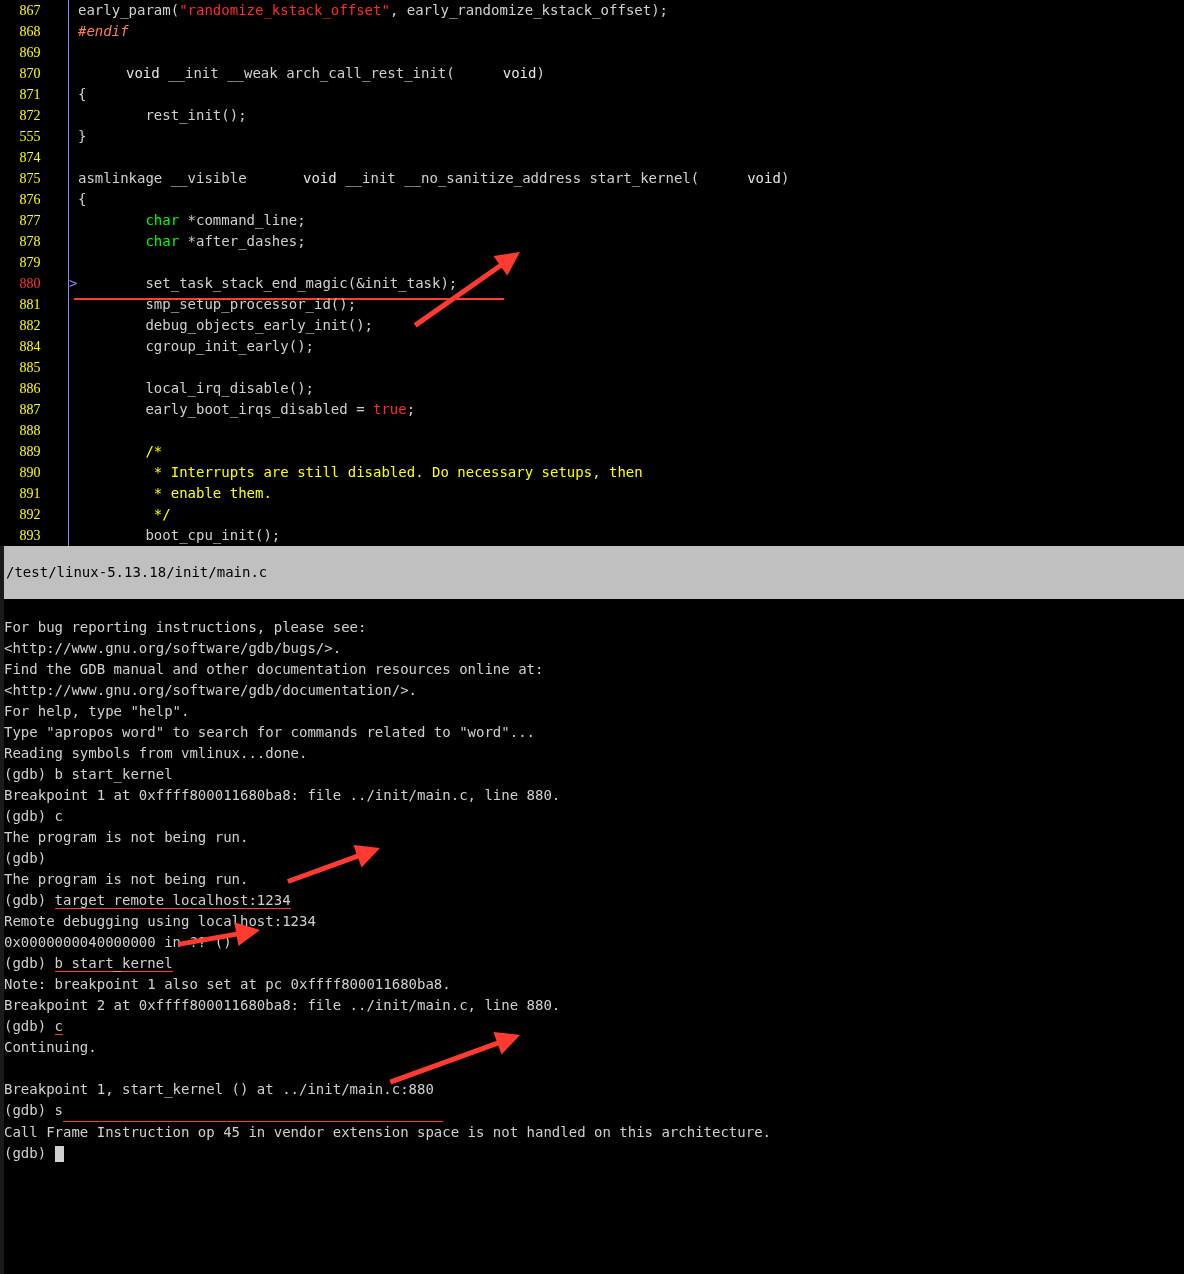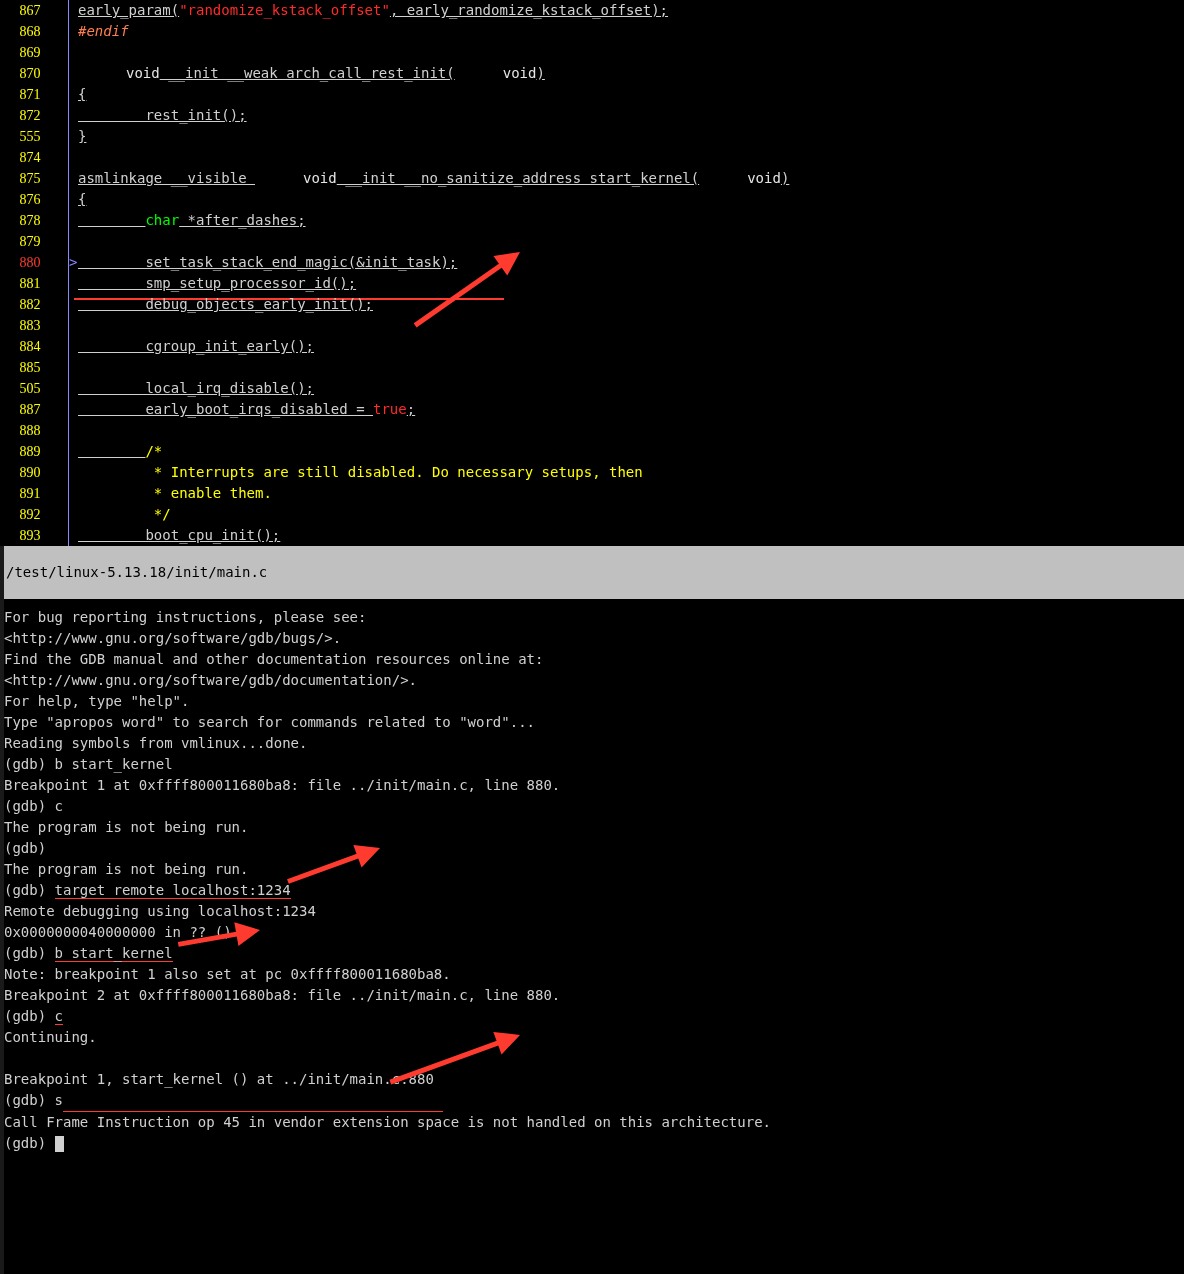--- a/index.html
+++ b/index.html
@@ -46,7 +46,7 @@
 .pp { color: #ff7f50; font-style: italic; }
 .comment { color: #ffff00; }
 .bool { color: #ff2a2a; }
-.plain { color: #d0d0d0; text-decoration: underline; }
+.plain { color: #d0d0d0; }
 .file-path {
   background: #c0c0c0;
   color: #000;

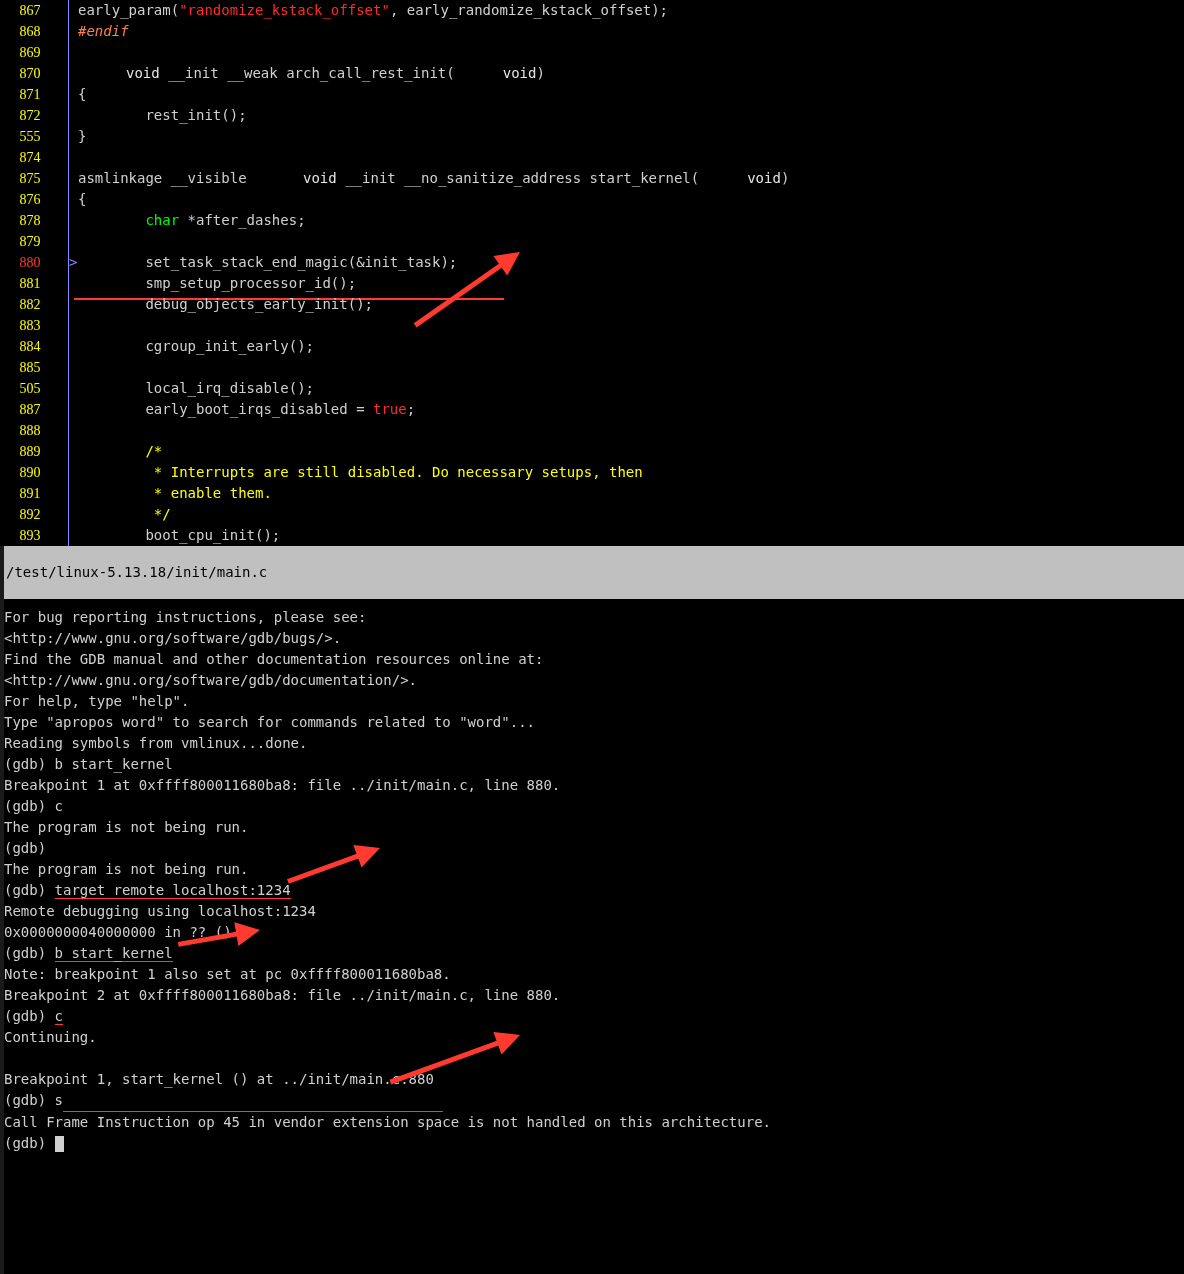--- a/index.html
+++ b/index.html
@@ -109,6 +109,7 @@
     <div class="code-line"><span class="gutter-line">874</span><span class="sep"> </span><span class="plain"></span></div>
     <div class="code-line"><span class="gutter-line">875</span><span class="sep"> </span><span class="plain">asmlinkage __visible </span><span class="kw">void</span><span class="plain"> __init __no_sanitize_address start_kernel(</span><span class="kw">void</span><span class="plain">)</span></div>
     <div class="code-line"><span class="gutter-line">876</span><span class="sep"> </span><span class="plain">{</span></div>
+    <div class="code-line"><span class="gutter-line">877</span><span class="sep"> </span><span class="plain">        </span><span class="type">char</span><span class="plain"> *command_line;</span></div>
     <div class="code-line"><span class="gutter-line">878</span><span class="sep"> </span><span class="plain">        </span><span class="type">char</span><span class="plain"> *after_dashes;</span></div>
     <div class="code-line"><span class="gutter-line">879</span><span class="sep"> </span><span class="plain"></span></div>
     <div class="code-line"><span class="gutter-line current">880</span><span class="sep marker">&gt;</span><span class="plain">        set_task_stack_end_magic(&amp;init_task);</span></div>

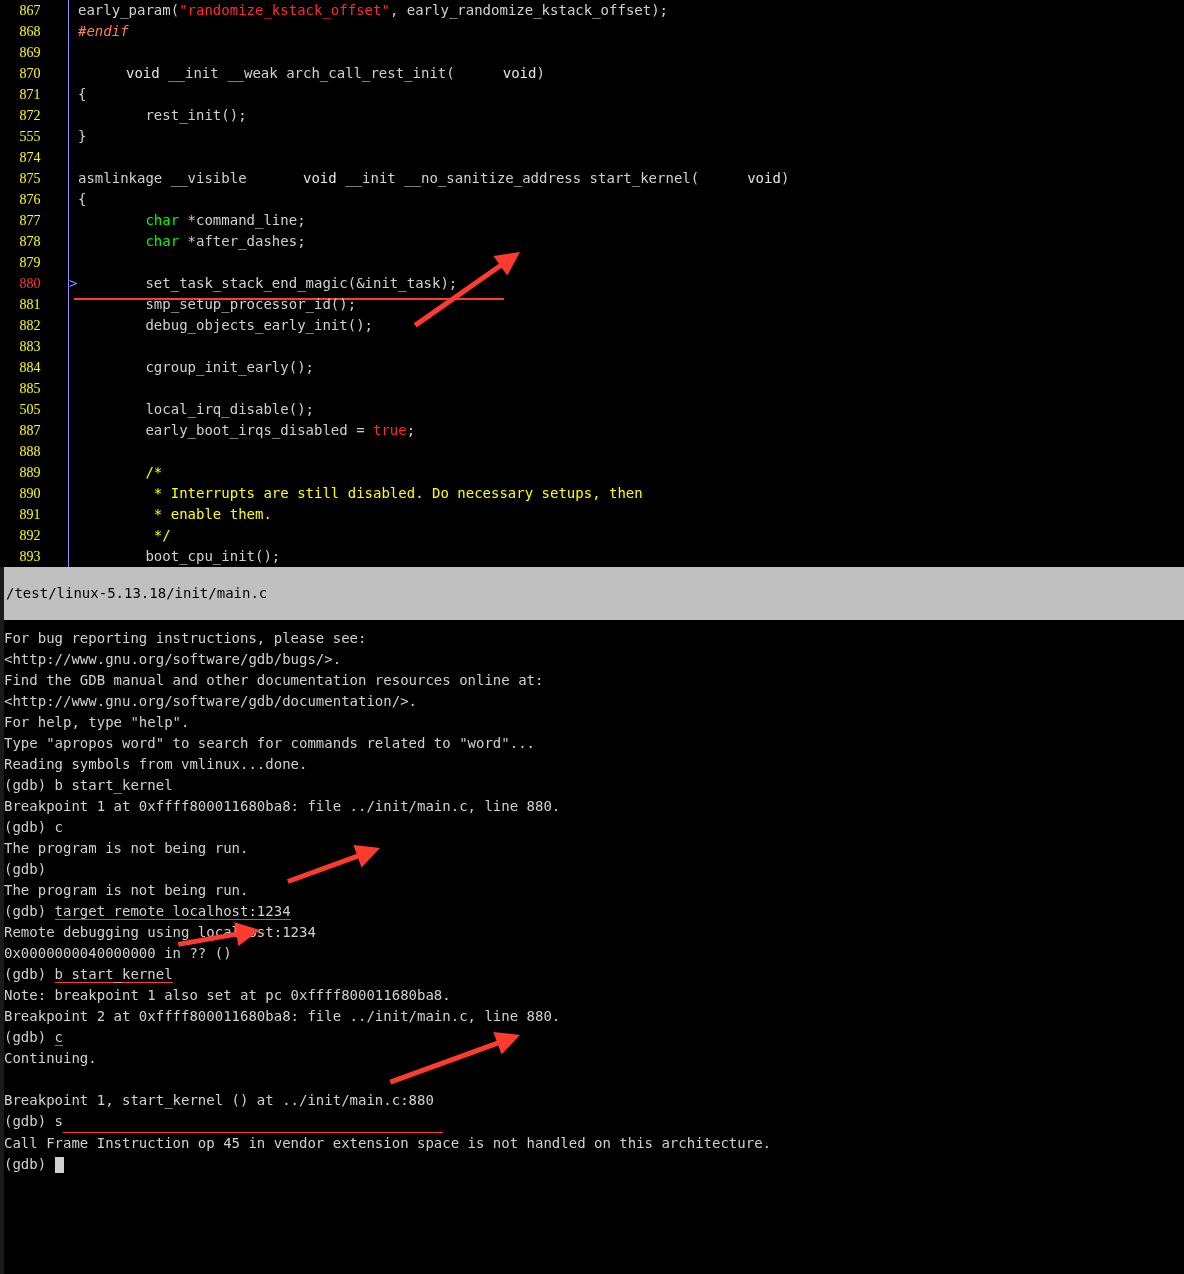--- a/index.html
+++ b/index.html
@@ -115,7 +115,6 @@
     <div class="code-line"><span class="gutter-line current">880</span><span class="sep marker">&gt;</span><span class="plain">        set_task_stack_end_magic(&amp;init_task);</span></div>
     <div class="code-line"><span class="gutter-line">881</span><span class="sep"> </span><span class="plain">        smp_setup_processor_id();</span></div>
     <div class="code-line"><span class="gutter-line">882</span><span class="sep"> </span><span class="plain">        debug_objects_early_init();</span></div>
-    <div class="code-line"><span class="gutter-line">883</span><span class="sep"> </span><span class="plain"></span></div>
     <div class="code-line"><span class="gutter-line">884</span><span class="sep"> </span><span class="plain">        cgroup_init_early();</span></div>
     <div class="code-line"><span class="gutter-line">885</span><span class="sep"> </span><span class="plain"></span></div>
     <div class="code-line"><span class="gutter-line">505</span><span class="sep"> </span><span class="plain">        local_irq_disable();</span></div>

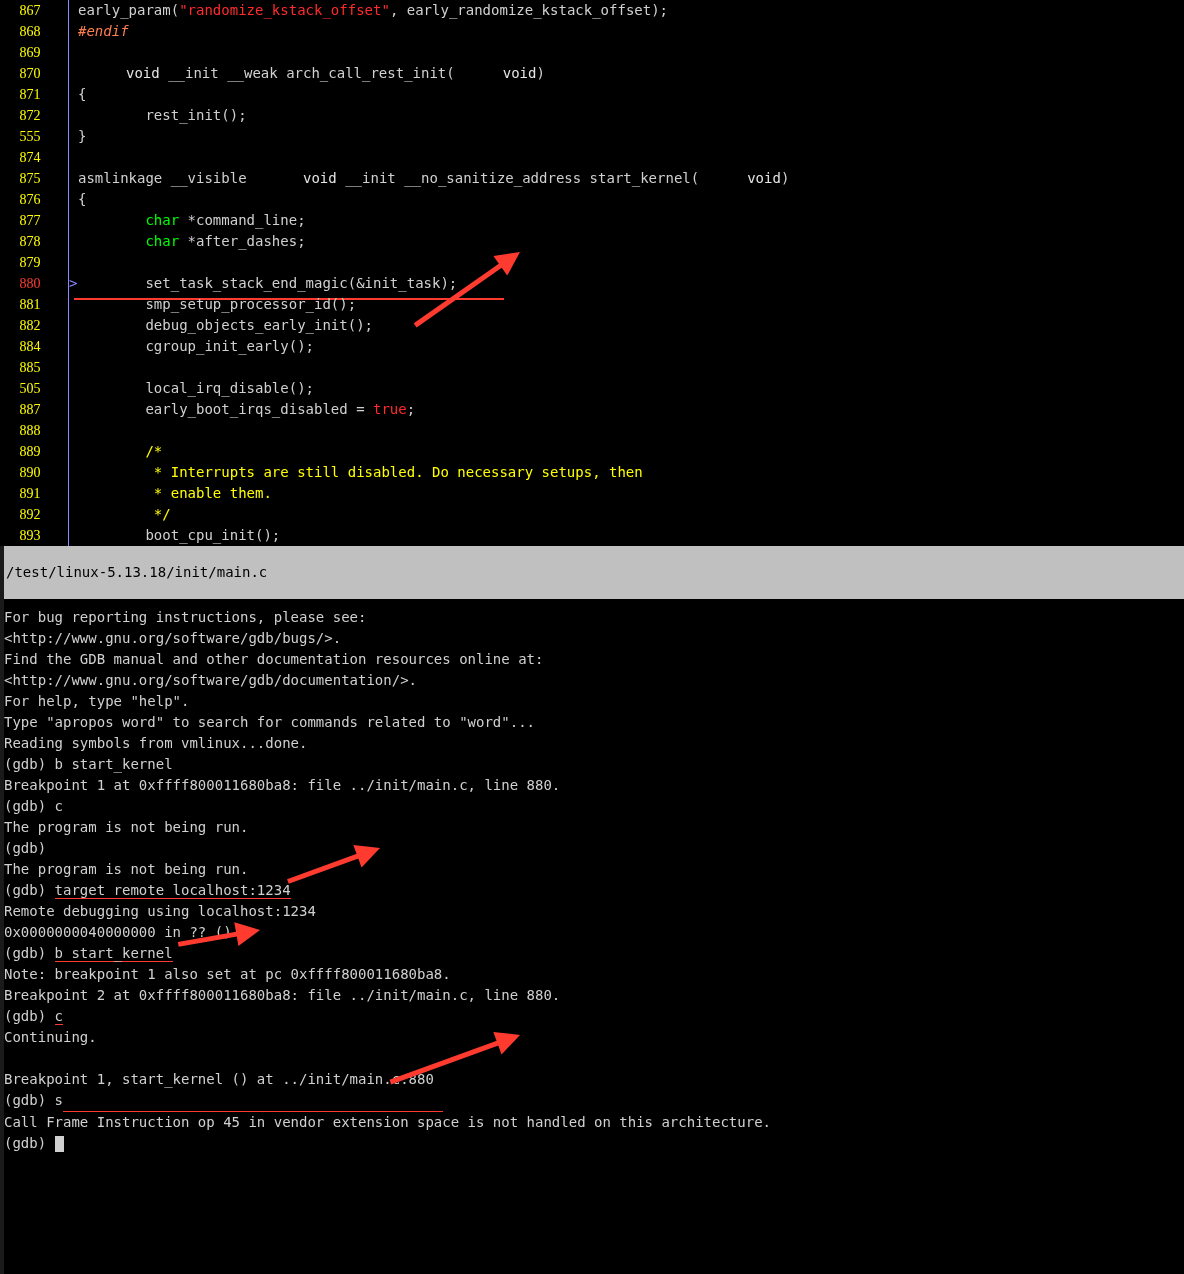--- a/index.html
+++ b/index.html
@@ -117,7 +117,7 @@
     <div class="code-line"><span class="gutter-line">882</span><span class="sep"> </span><span class="plain">        debug_objects_early_init();</span></div>
     <div class="code-line"><span class="gutter-line">884</span><span class="sep"> </span><span class="plain">        cgroup_init_early();</span></div>
     <div class="code-line"><span class="gutter-line">885</span><span class="sep"> </span><span class="plain"></span></div>
-    <div class="code-line"><span class="gutter-line">505</span><span class="sep"> </span><span class="plain">        local_irq_disable();</span></div>
+    <div class="code-line"><span class="gutter-line">886</span><span class="sep"> </span><span class="plain">        local_irq_disable();</span></div>
     <div class="code-line"><span class="gutter-line">887</span><span class="sep"> </span><span class="plain">        early_boot_irqs_disabled = </span><span class="bool">true</span><span class="plain">;</span></div>
     <div class="code-line"><span class="gutter-line">888</span><span class="sep"> </span><span class="plain"></span></div>
     <div class="code-line"><span class="gutter-line">889</span><span class="sep"> </span><span class="plain">        </span><span class="comment">/*</span></div>

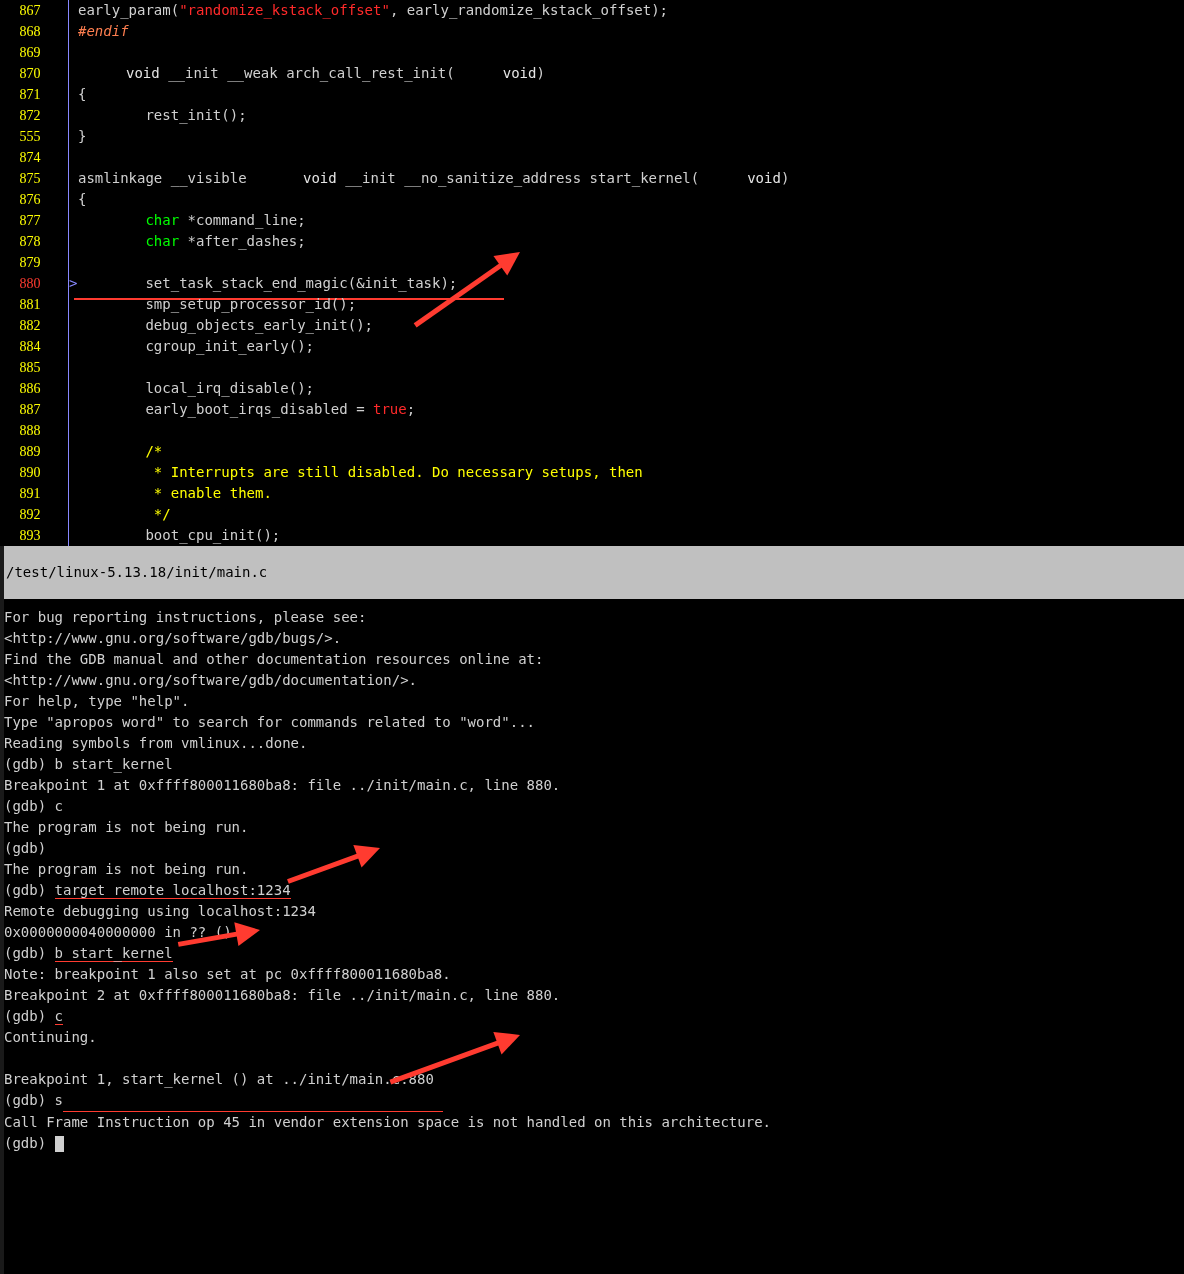--- a/index.html
+++ b/index.html
@@ -55,10 +55,9 @@
 .terminal {
   background: #000;
   color: #d0d0d0;
-  padding: 2px 4px 8px 4px;
+  padding: 18px 4px 8px 4px;
   white-space: pre-wrap;
   word-break: break-all;
-  margin-top: 6px;
 }
 .terminal .line { min-height: 21px; }
 .terminal .underline {

